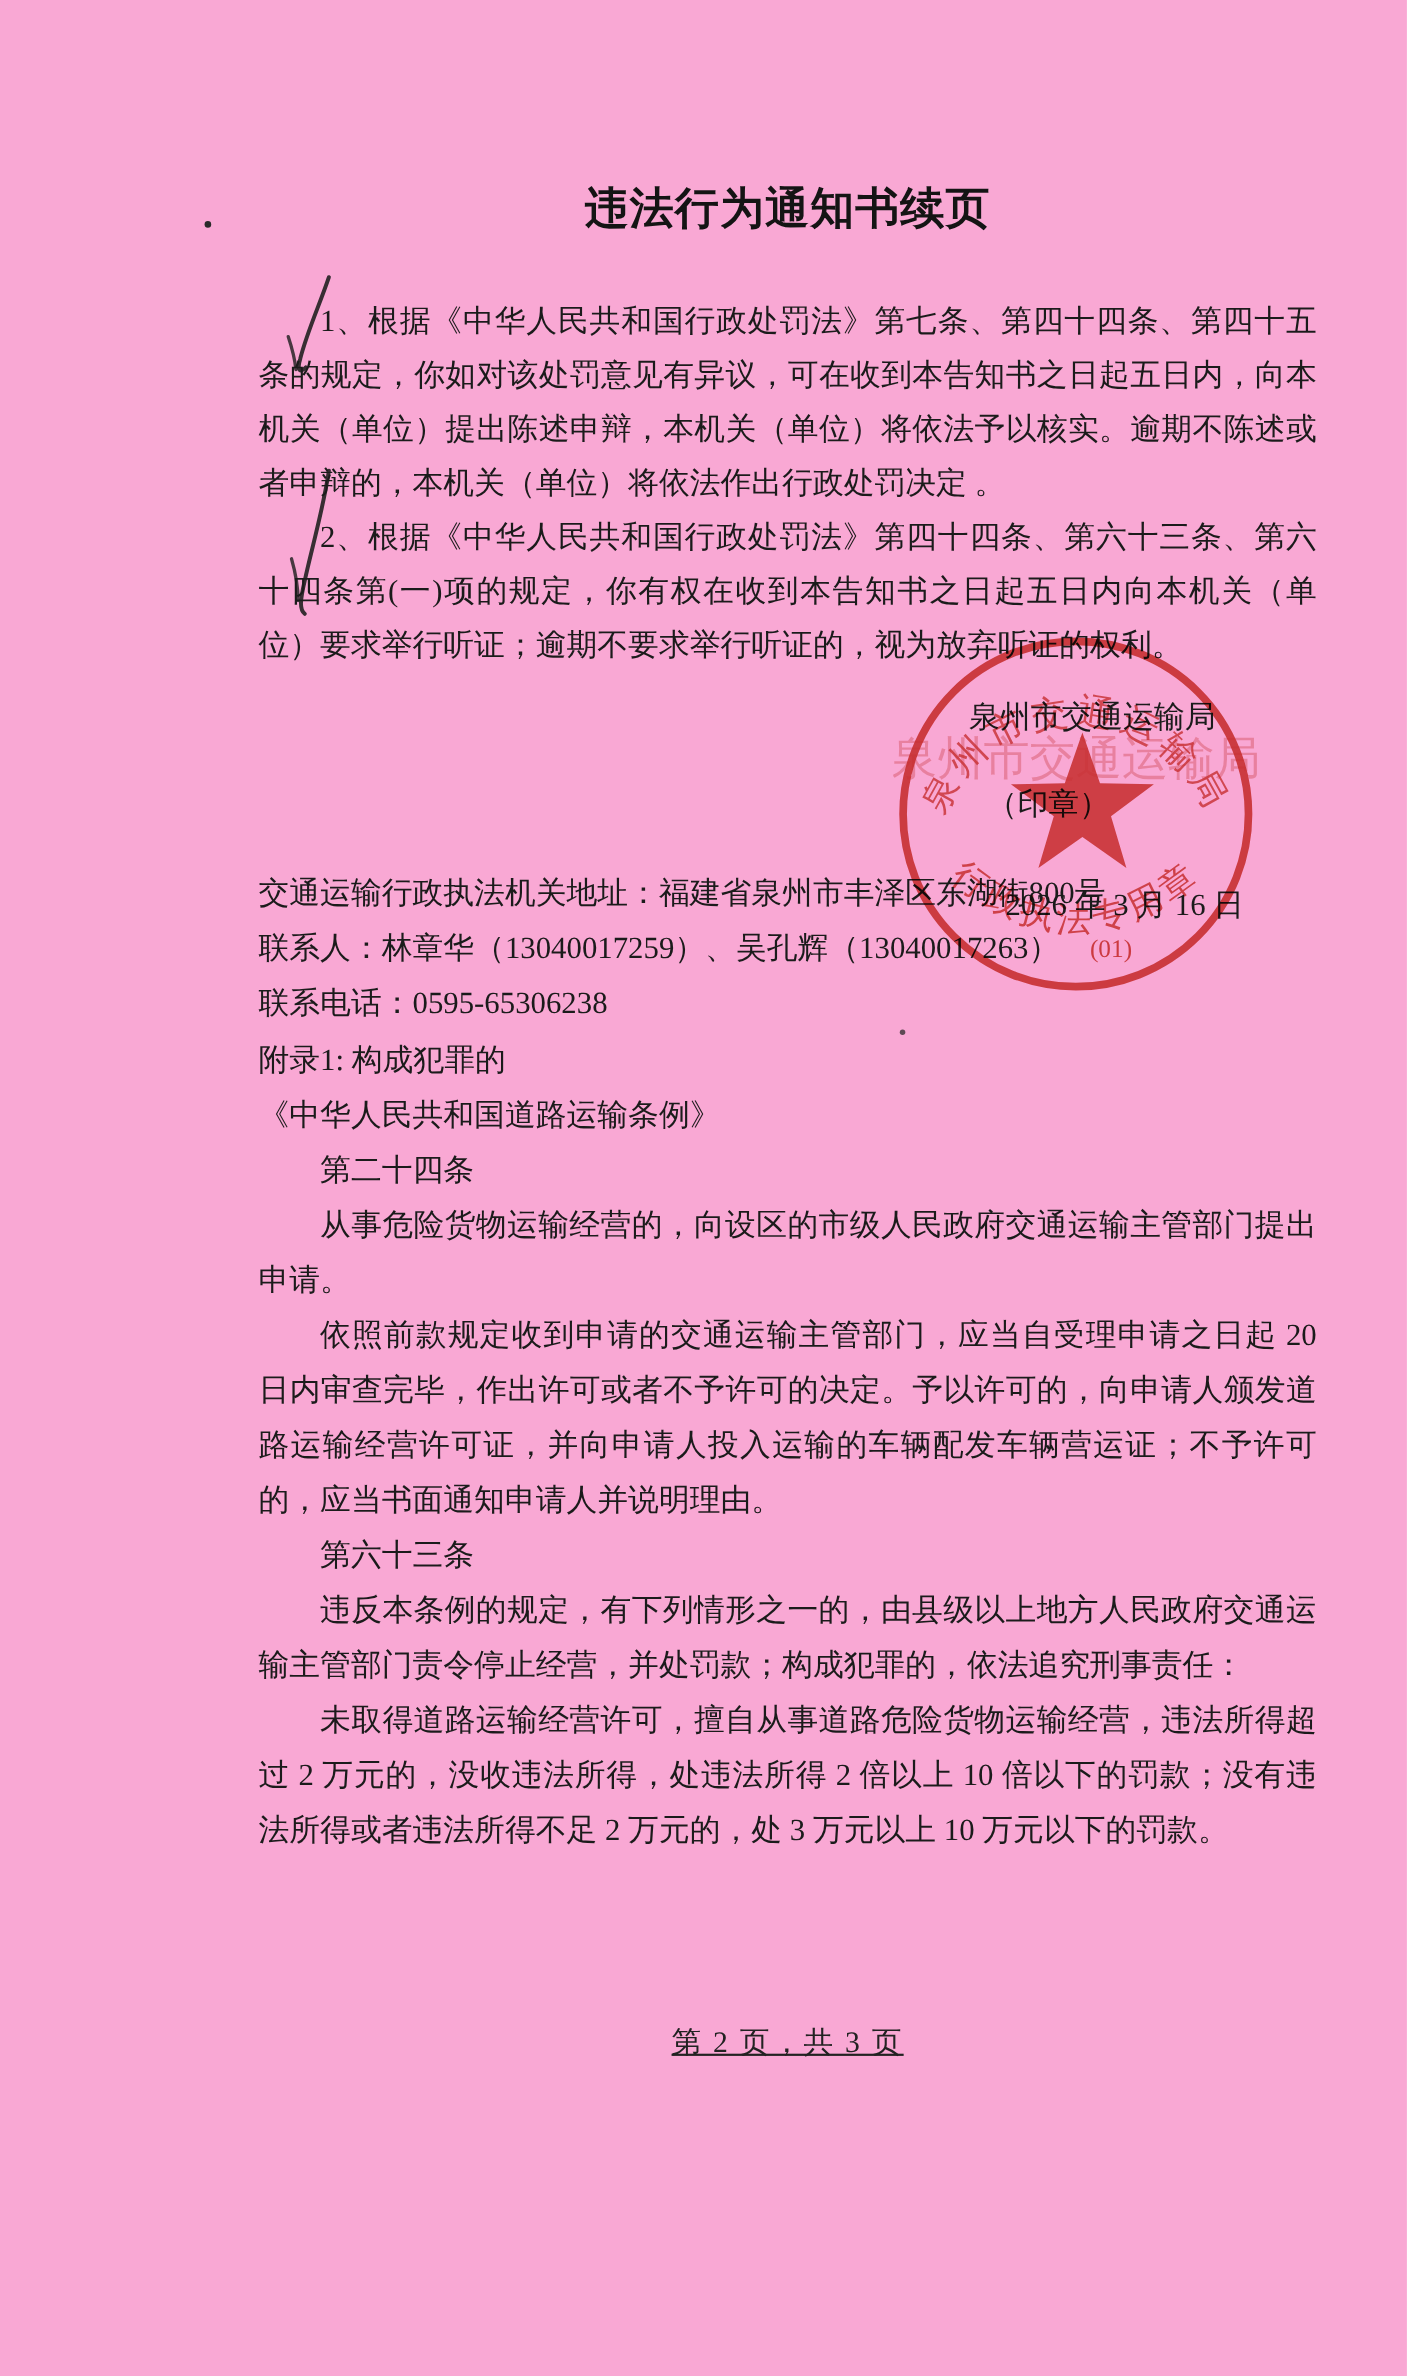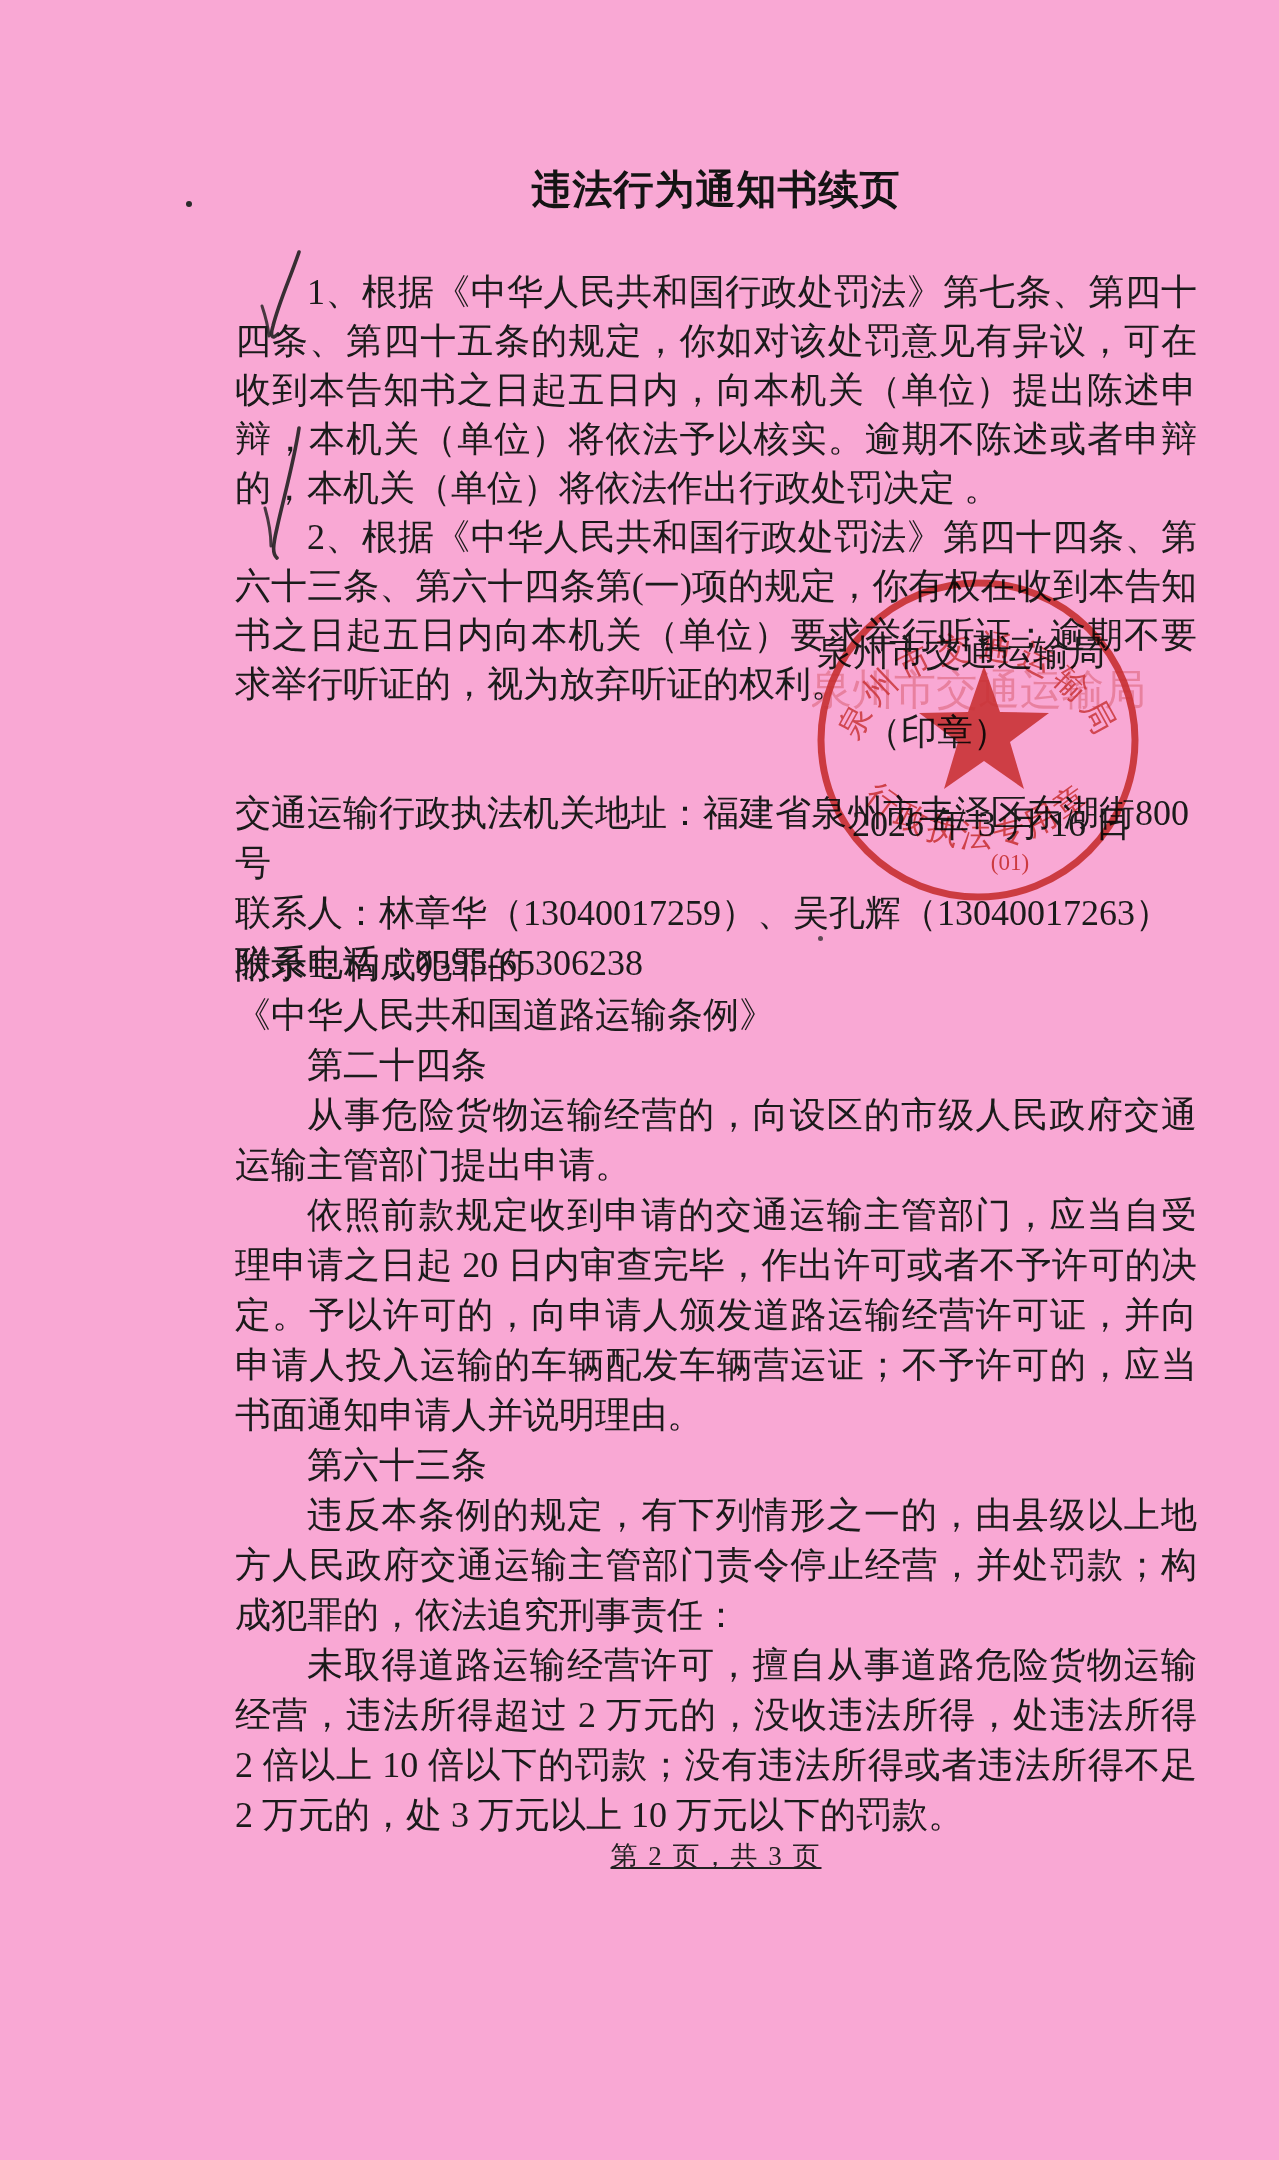--- a/index.html
+++ b/index.html
@@ -30,7 +30,7 @@
     position: absolute;
     left: 235px;
     width: 962px;
-    font-size: 36px;
+    font-size: 28px;
     line-height: 49px;
     text-align: justify;
     color: #1b1b1b;

